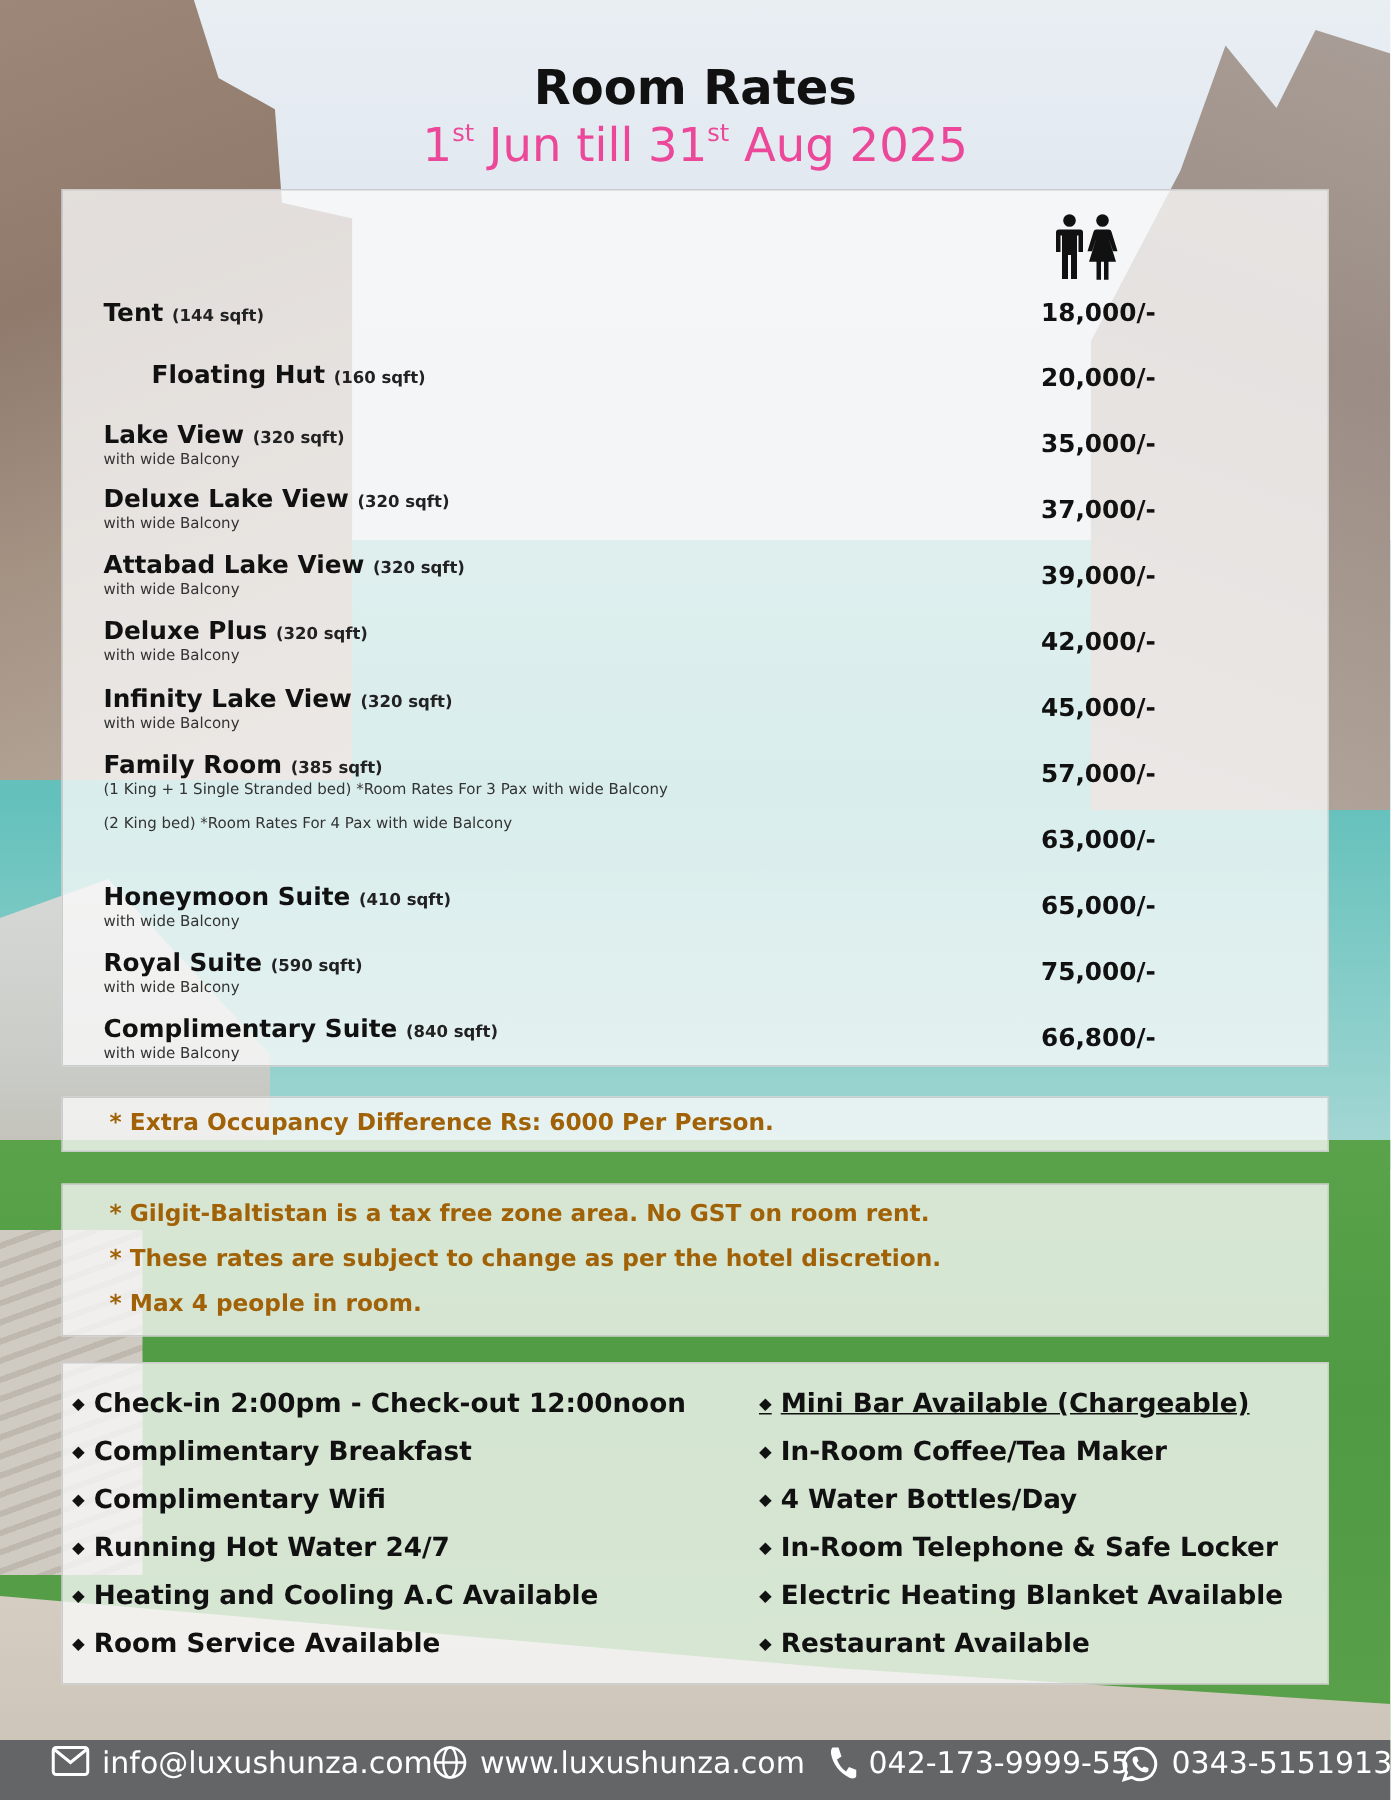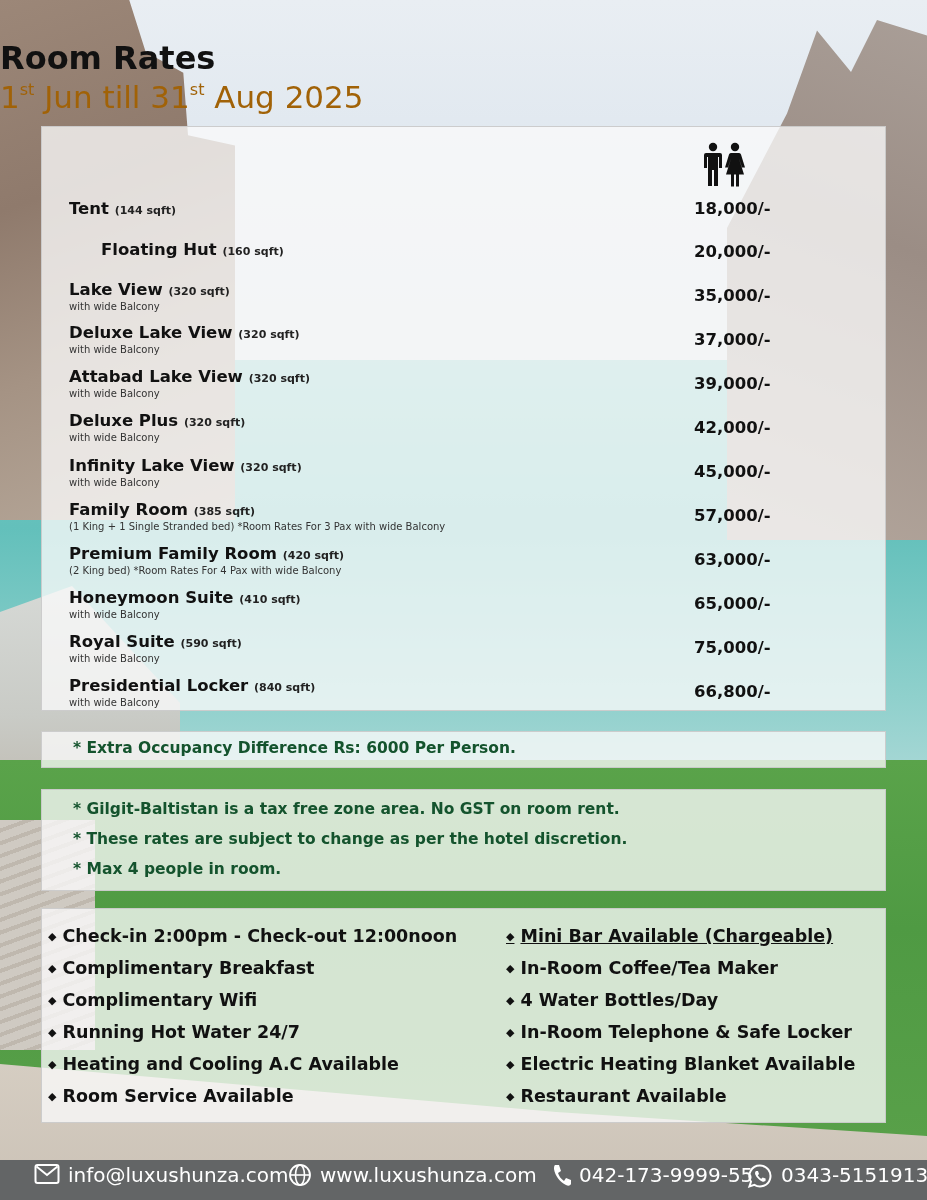--- a/index.html
+++ b/index.html
@@ -33,7 +33,7 @@
   
   .layer { position:absolute; inset:0; z-index:1; }
 
-  .title-block { position:absolute; left:0; top:38px; width:927px; }
+  .title-block { position:absolute; left:0; top:38px; width:927px; text-align:center; }
   .title { font-family:"DejaVu Sans", sans-serif; font-weight:bold; font-size:32px;
     letter-spacing:0px; line-height:40px; color:#111; }
   .subtitle { font-family:"DejaVu Sans", sans-serif; font-weight:normal; font-size:31px;

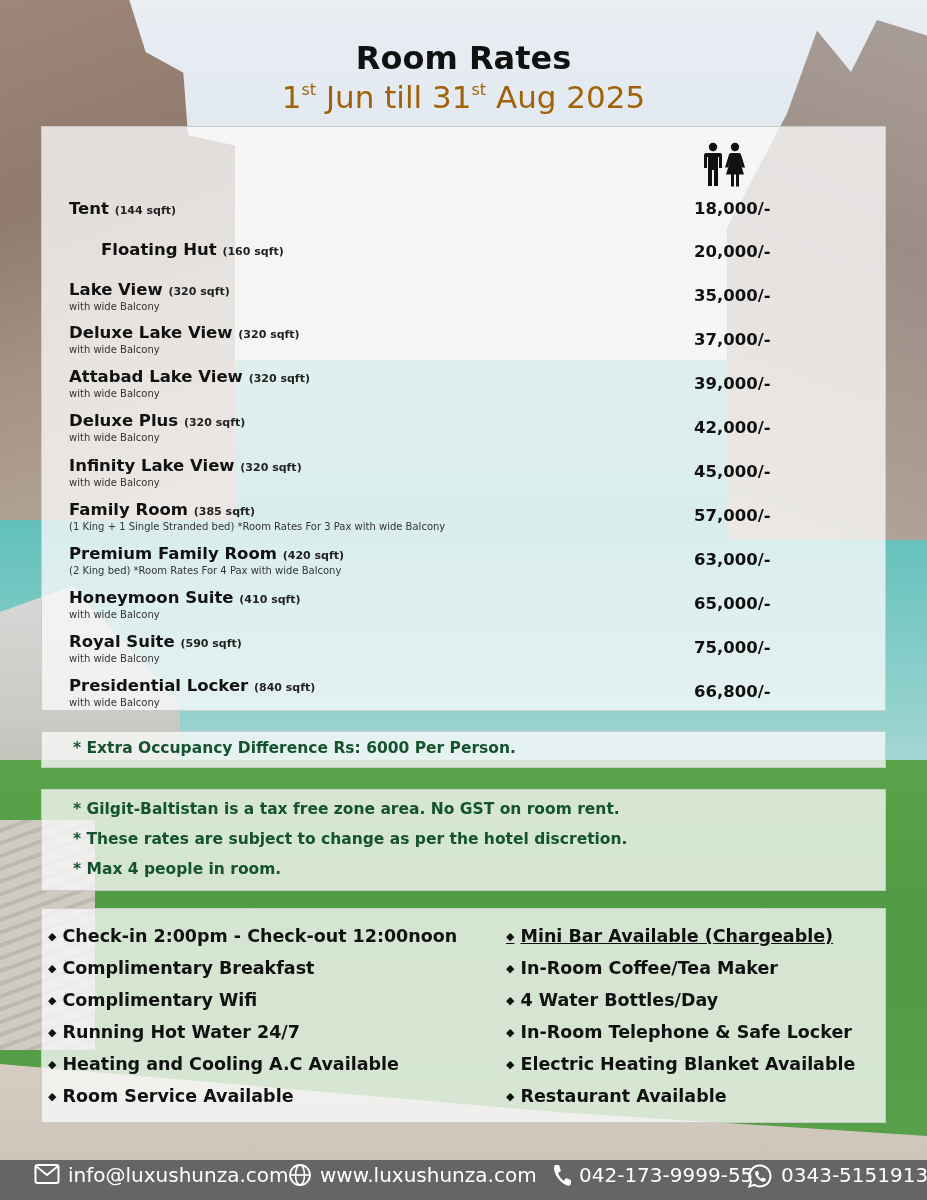--- a/index.html
+++ b/index.html
@@ -37,7 +37,7 @@
   .title { font-family:"DejaVu Sans", sans-serif; font-weight:bold; font-size:32px;
     letter-spacing:0px; line-height:40px; color:#111; }
   .subtitle { font-family:"DejaVu Sans", sans-serif; font-weight:normal; font-size:31px;
-    line-height:38px; color:#a16207; }
+    line-height:38px; color:#ec4899; }
   .subtitle sup { font-size:16px; vertical-align: 13px; line-height:0; }
 
   .panel { position:absolute; background: rgba(250,250,250,0.78);

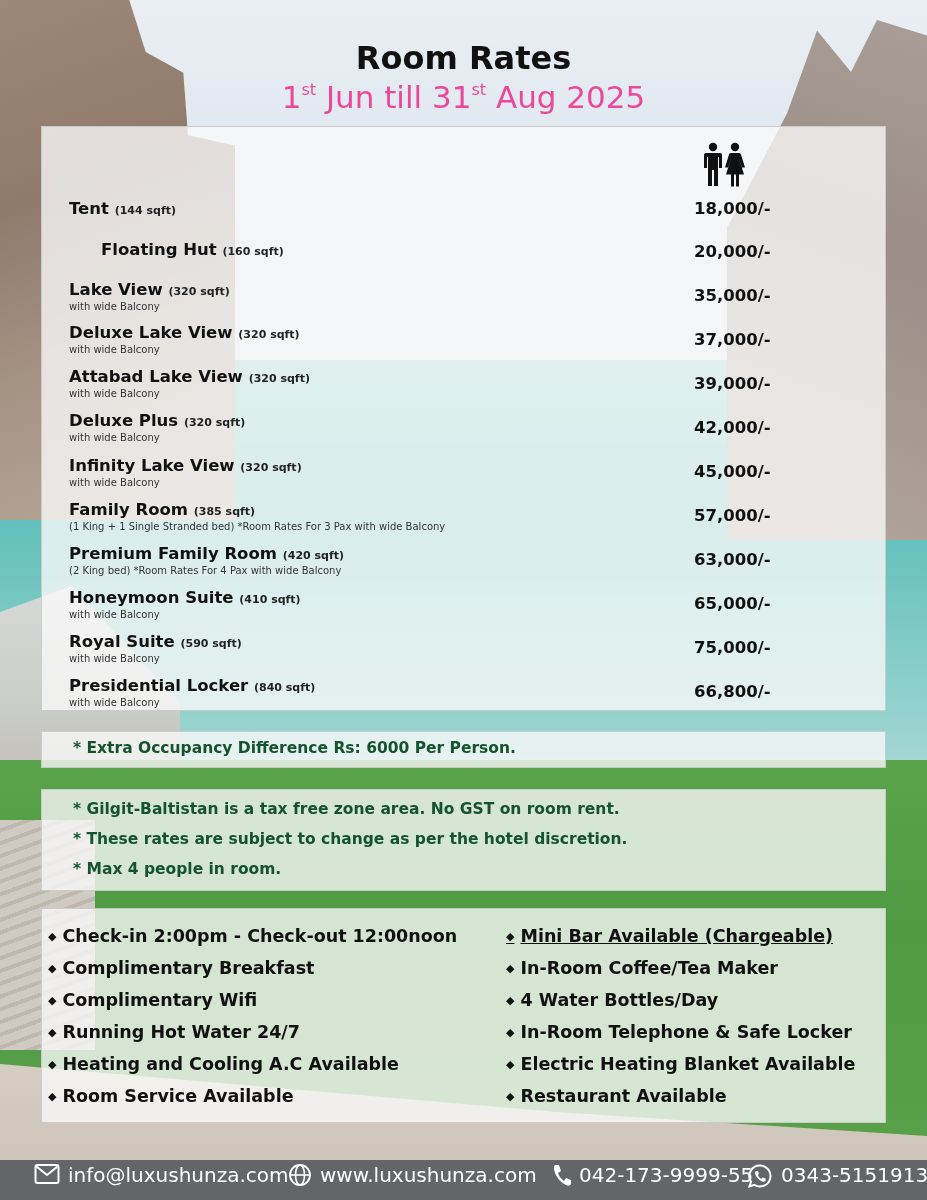--- a/index.html
+++ b/index.html
@@ -141,7 +141,6 @@
       </div>
       <div class="price" style="top: 506px;">57,000/-</div>
       <div class="room" style="top: 544px;">
-        <div class="room-name"><span>Premium Family Room</span> <span class="room-size">(420 sqft)</span></div>
         <div class="room-desc">(2 King bed) *Room Rates For 4 Pax with wide Balcony</div>
       </div>
       <div class="price" style="top: 550px;">63,000/-</div>

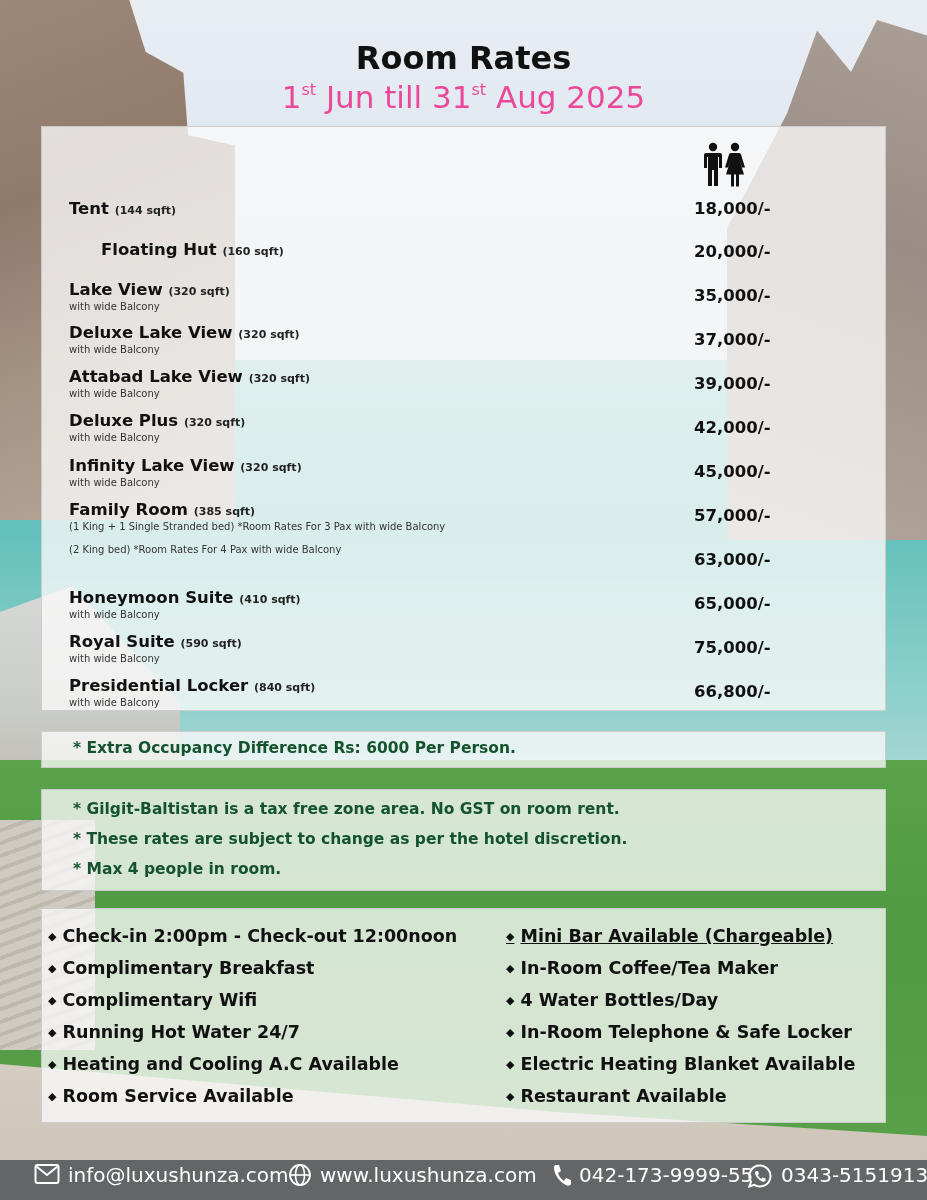--- a/index.html
+++ b/index.html
@@ -155,7 +155,7 @@
       </div>
       <div class="price" style="top: 638px;">75,000/-</div>
       <div class="room" style="top: 676px;">
-        <div class="room-name"><span>Presidential Locker</span> <span class="room-size">(840 sqft)</span></div>
+        <div class="room-name"><span>Complimentary Suite</span> <span class="room-size">(840 sqft)</span></div>
         <div class="room-desc">with wide Balcony</div>
       </div>
       <div class="price" style="top: 682px;">66,800/-</div>

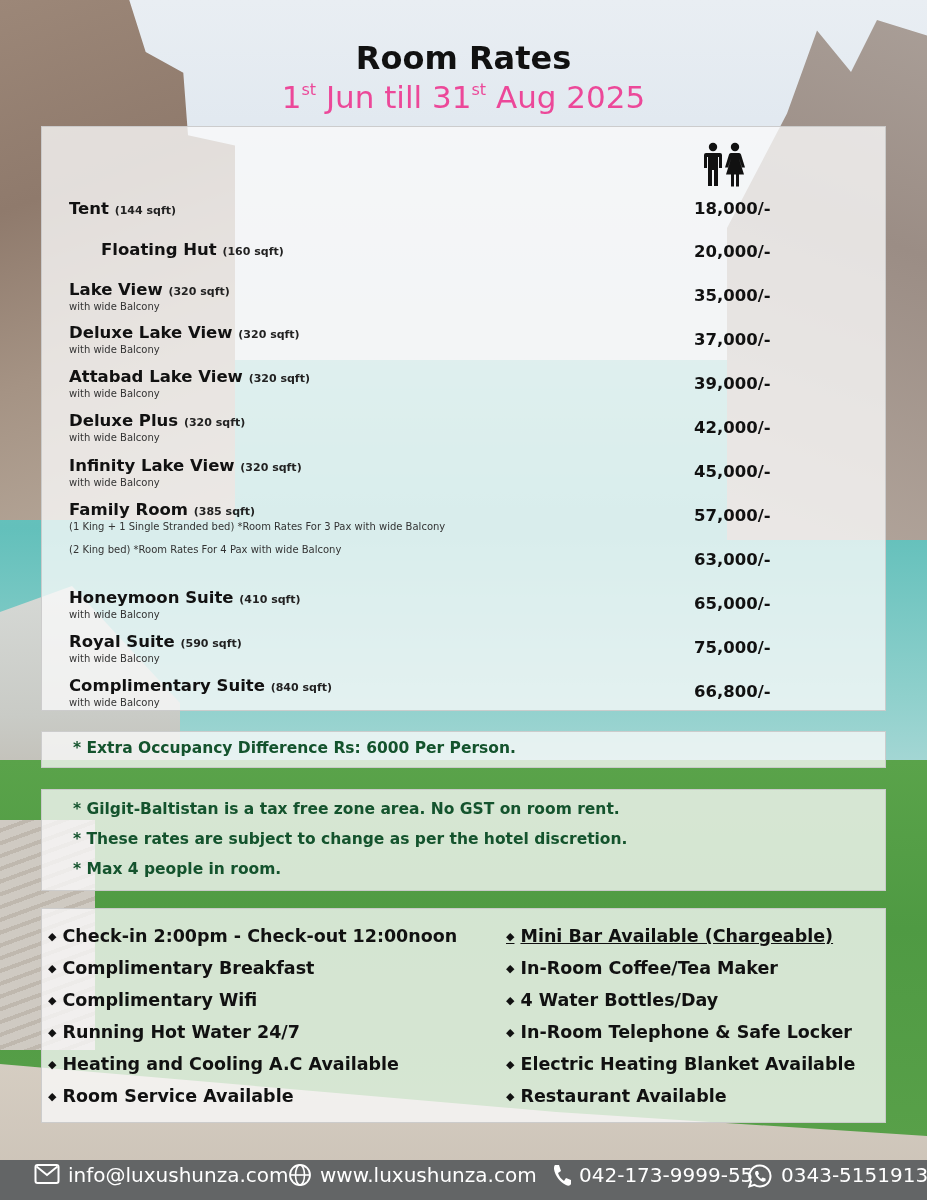--- a/index.html
+++ b/index.html
@@ -53,7 +53,7 @@
   .price { position:absolute; left:694px; font-weight:bold; font-size:16.5px; color:#111; }
 
   .extra-panel { left:41px; top:731px; width:845px; height:37px; }
-  .note { position:absolute; left:73px; font-weight:bold; font-size:15.5px; color:#14532d; }
+  .note { position:absolute; left:73px; font-weight:bold; font-size:15.5px; color:#a16207; }
 
   .notes-panel { left:41px; top:789px; width:845px; height:102px; }
 

